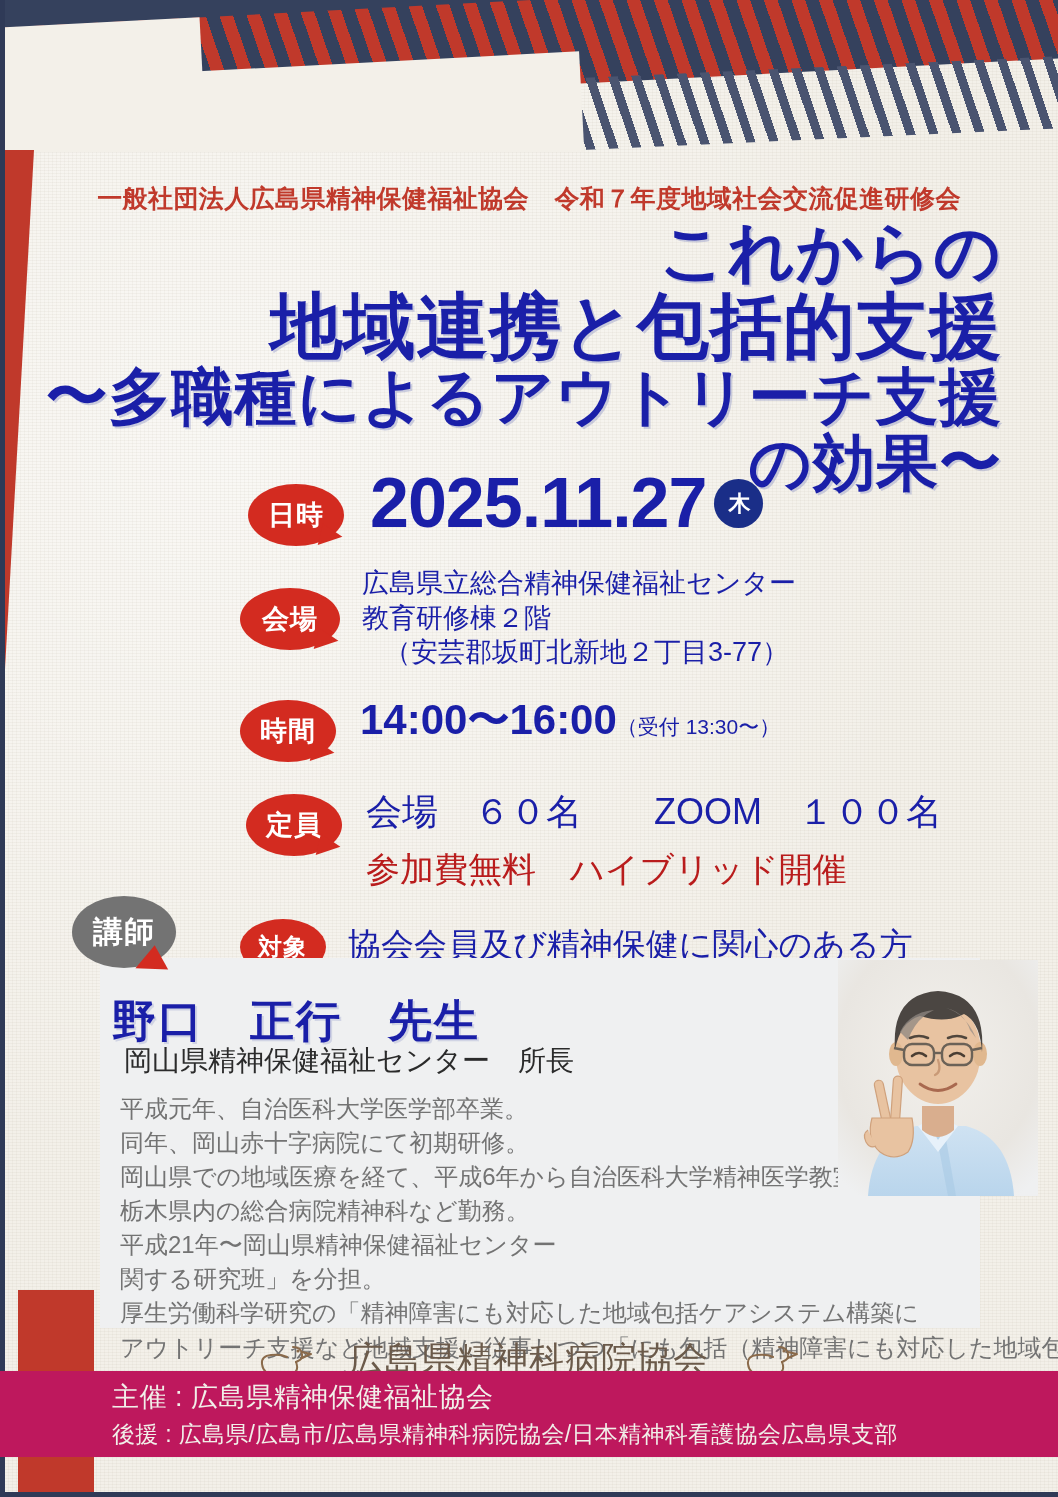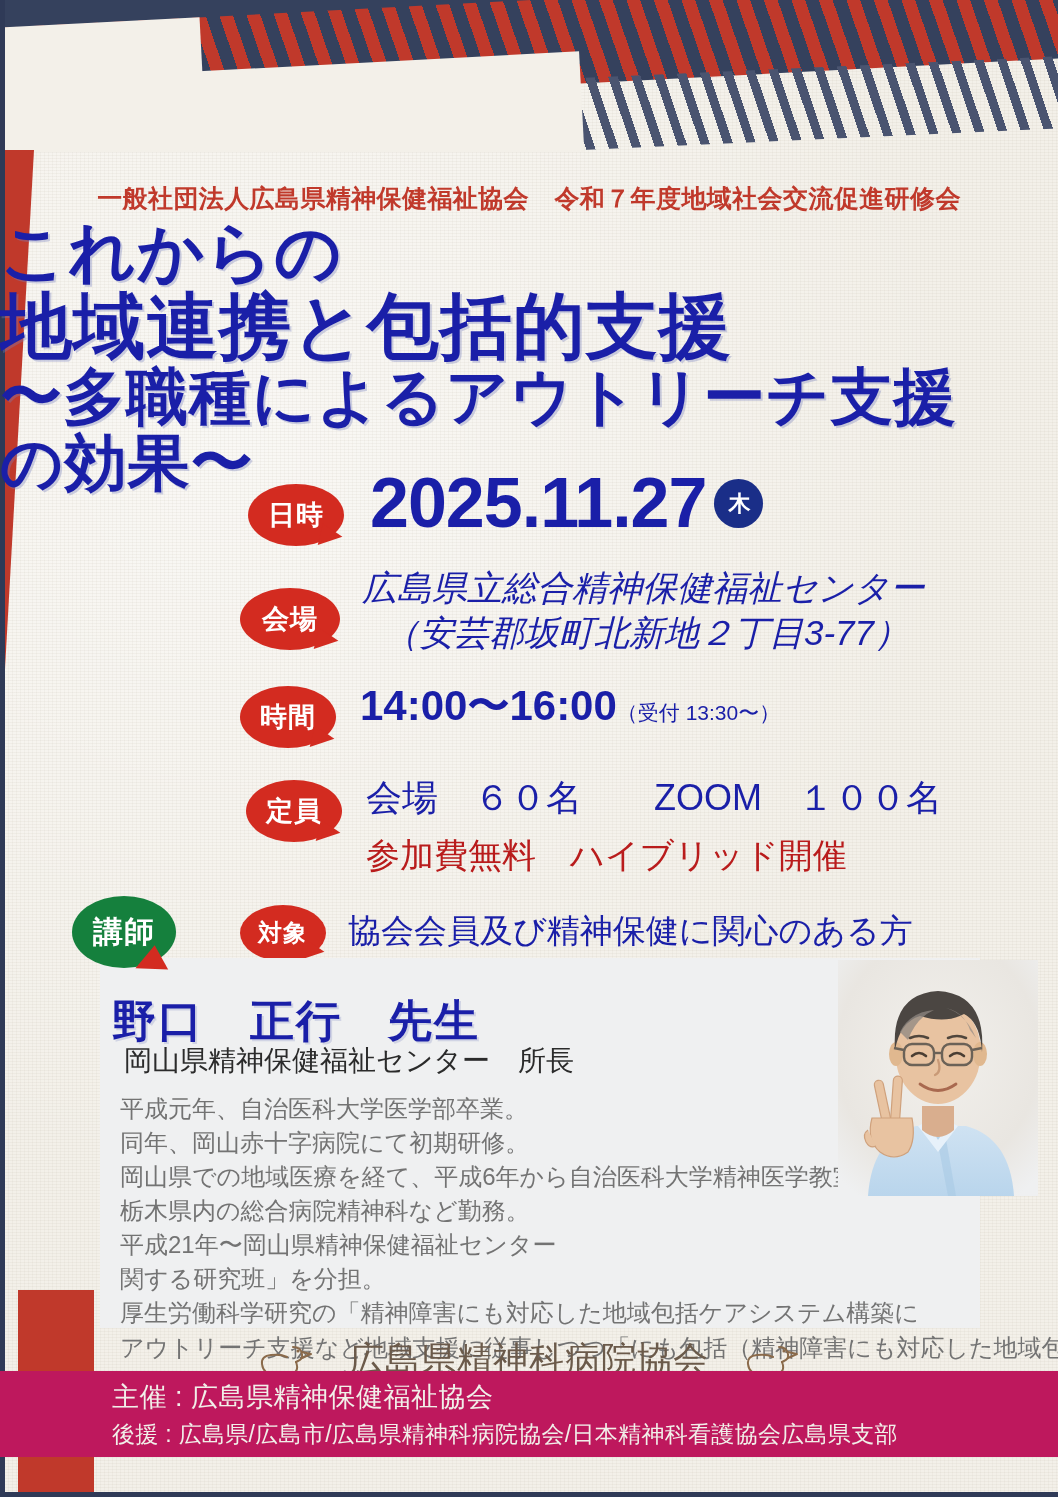--- a/index.html
+++ b/index.html
@@ -87,7 +87,7 @@
     letter-spacing:.4px;
   }
   .title-wrap{
-    position:absolute; left:0; top:218px; width:1002px; text-align:left;
+    position:absolute; left:0; top:218px; width:1002px; text-align:right;
   }
   .tline{
     color:#1a1fa8;

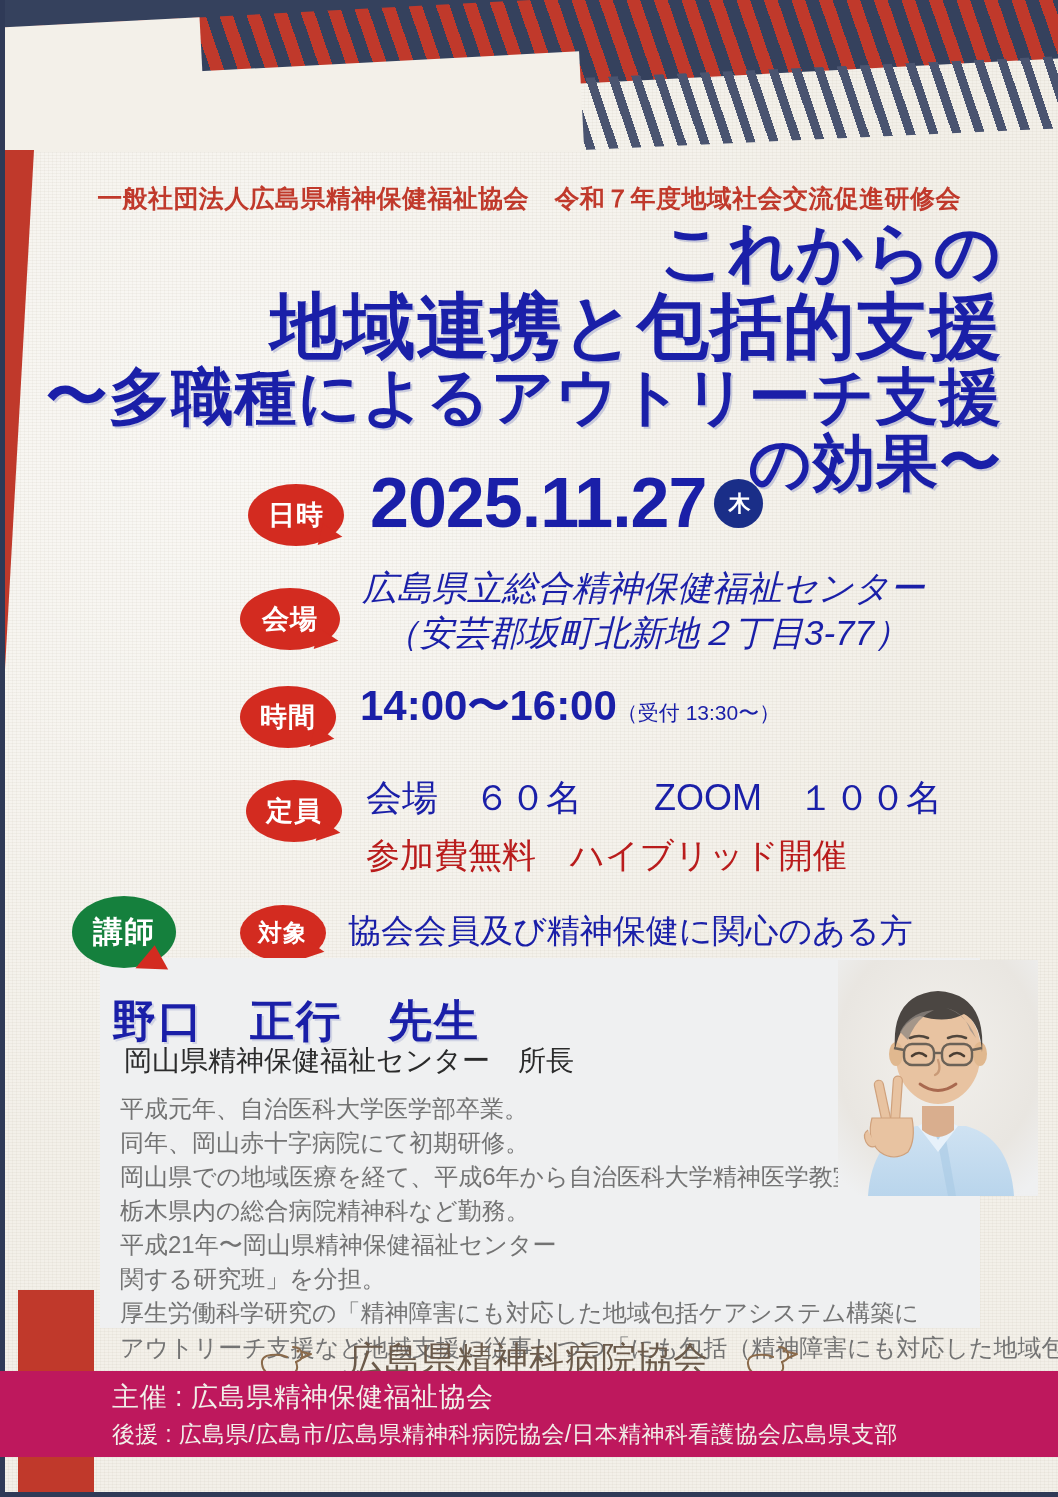--- a/index.html
+++ b/index.html
@@ -146,7 +146,7 @@
   .row-venue .bubble{margin-top:22px; width:100px;}
   .venue-lines{margin-left:22px;}
   .venue-lines div{
-    font-size:35px; color:#1a1fa8; line-height:1.28; white-space:nowrap;font-style:italic;
+    font-size:27px; color:#1a1fa8; line-height:1.28; white-space:nowrap;
   }
   .venue-lines div.indent{padding-left:22px;}
   

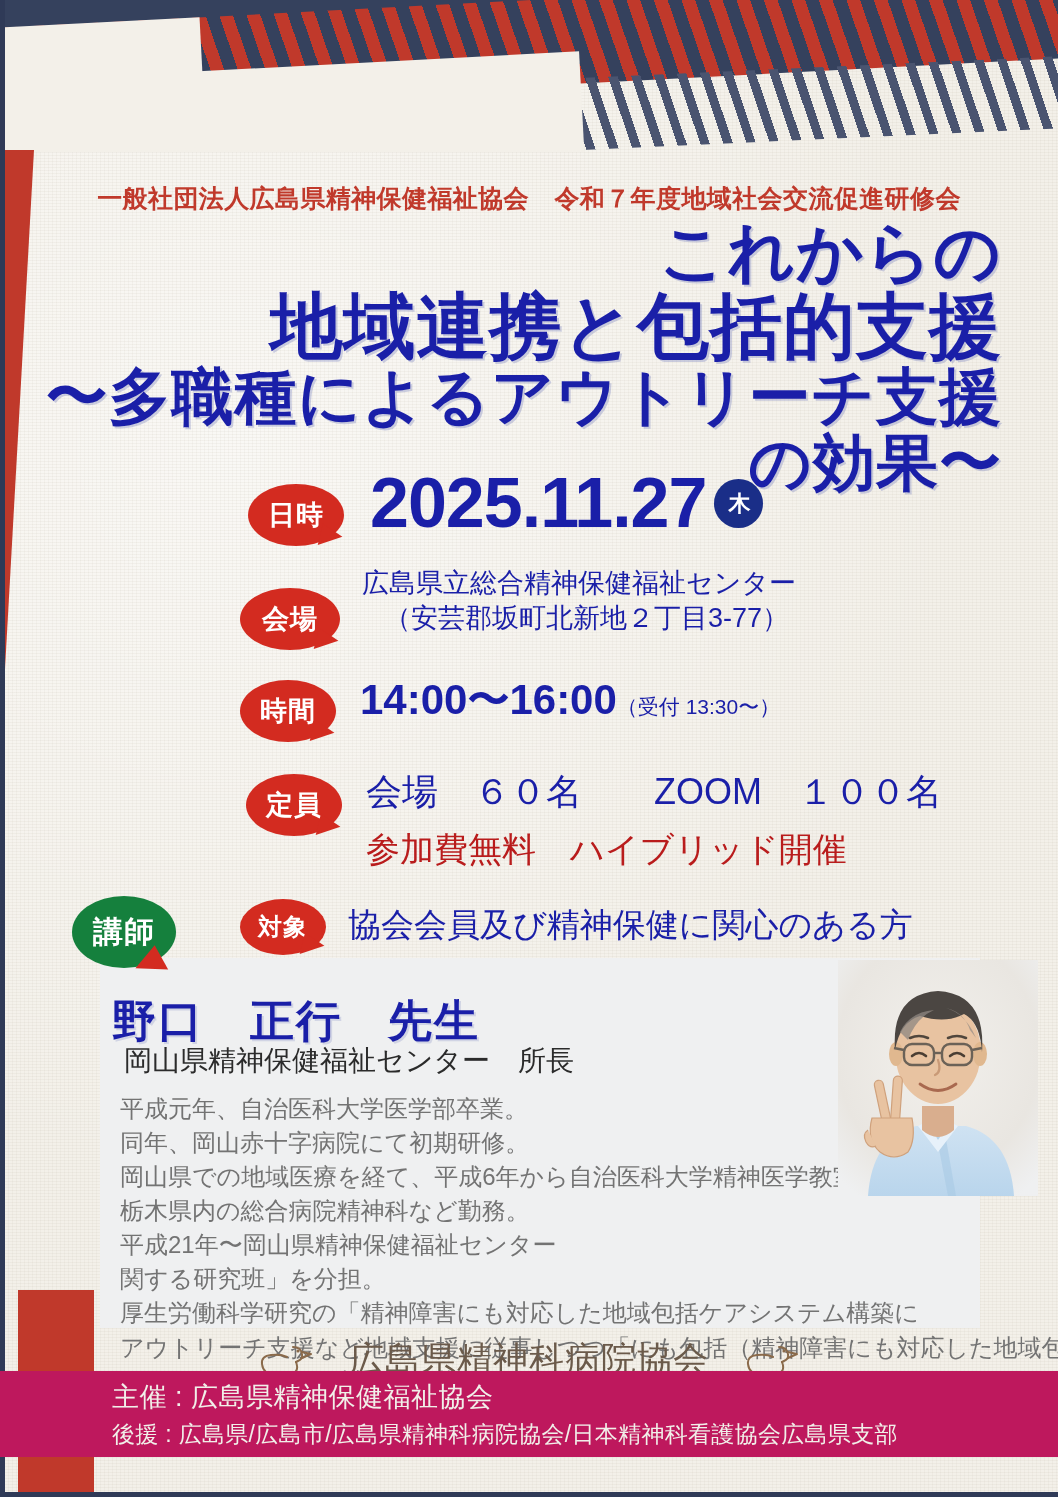--- a/index.html
+++ b/index.html
@@ -279,6 +279,7 @@
       <div class="bubble">会場</div>
       <div class="venue-lines">
         <div>広島県立総合精神保健福祉センター</div>
+        <div>教育研修棟２階</div>
         <div class="indent">（安芸郡坂町北新地２丁目3-77）</div>
       </div>
     </div>

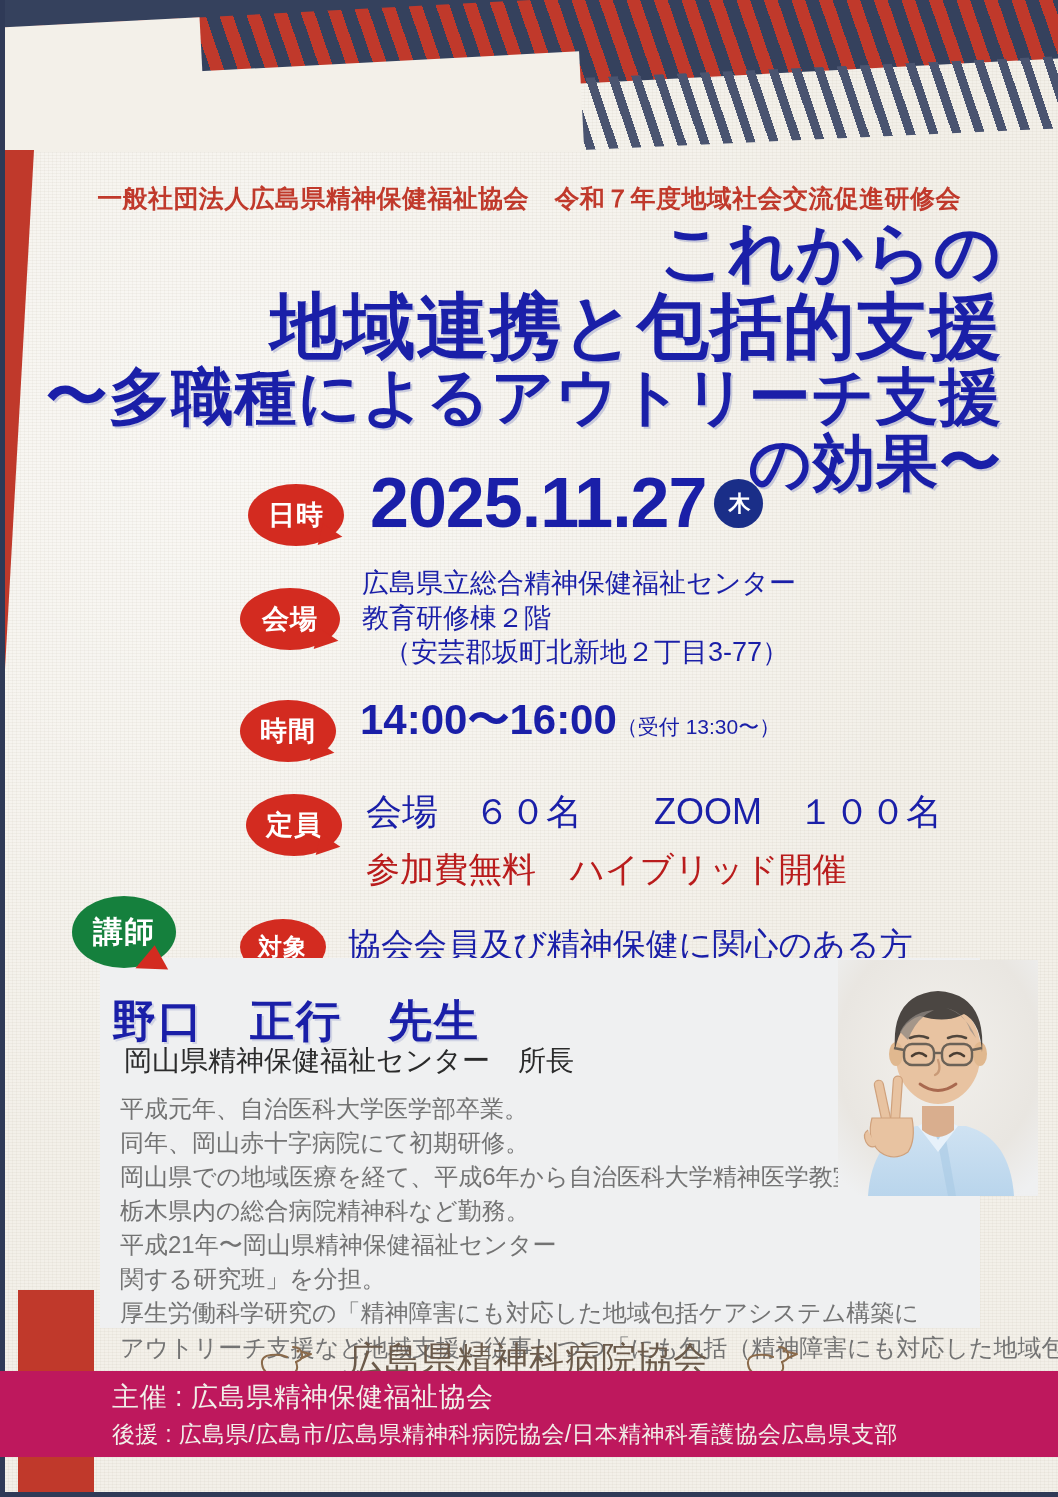--- a/index.html
+++ b/index.html
@@ -176,7 +176,7 @@
   .lect-bubble{
     position:absolute; left:72px; top:896px;
     width:104px; height:72px;
-    background:#15803d; color:#fff; border-radius:50%;
+    background:#737373; color:#fff; border-radius:50%;
     display:flex;align-items:center;justify-content:center;
     font-size:30px;font-weight:700; letter-spacing:1px;
     z-index:5;

